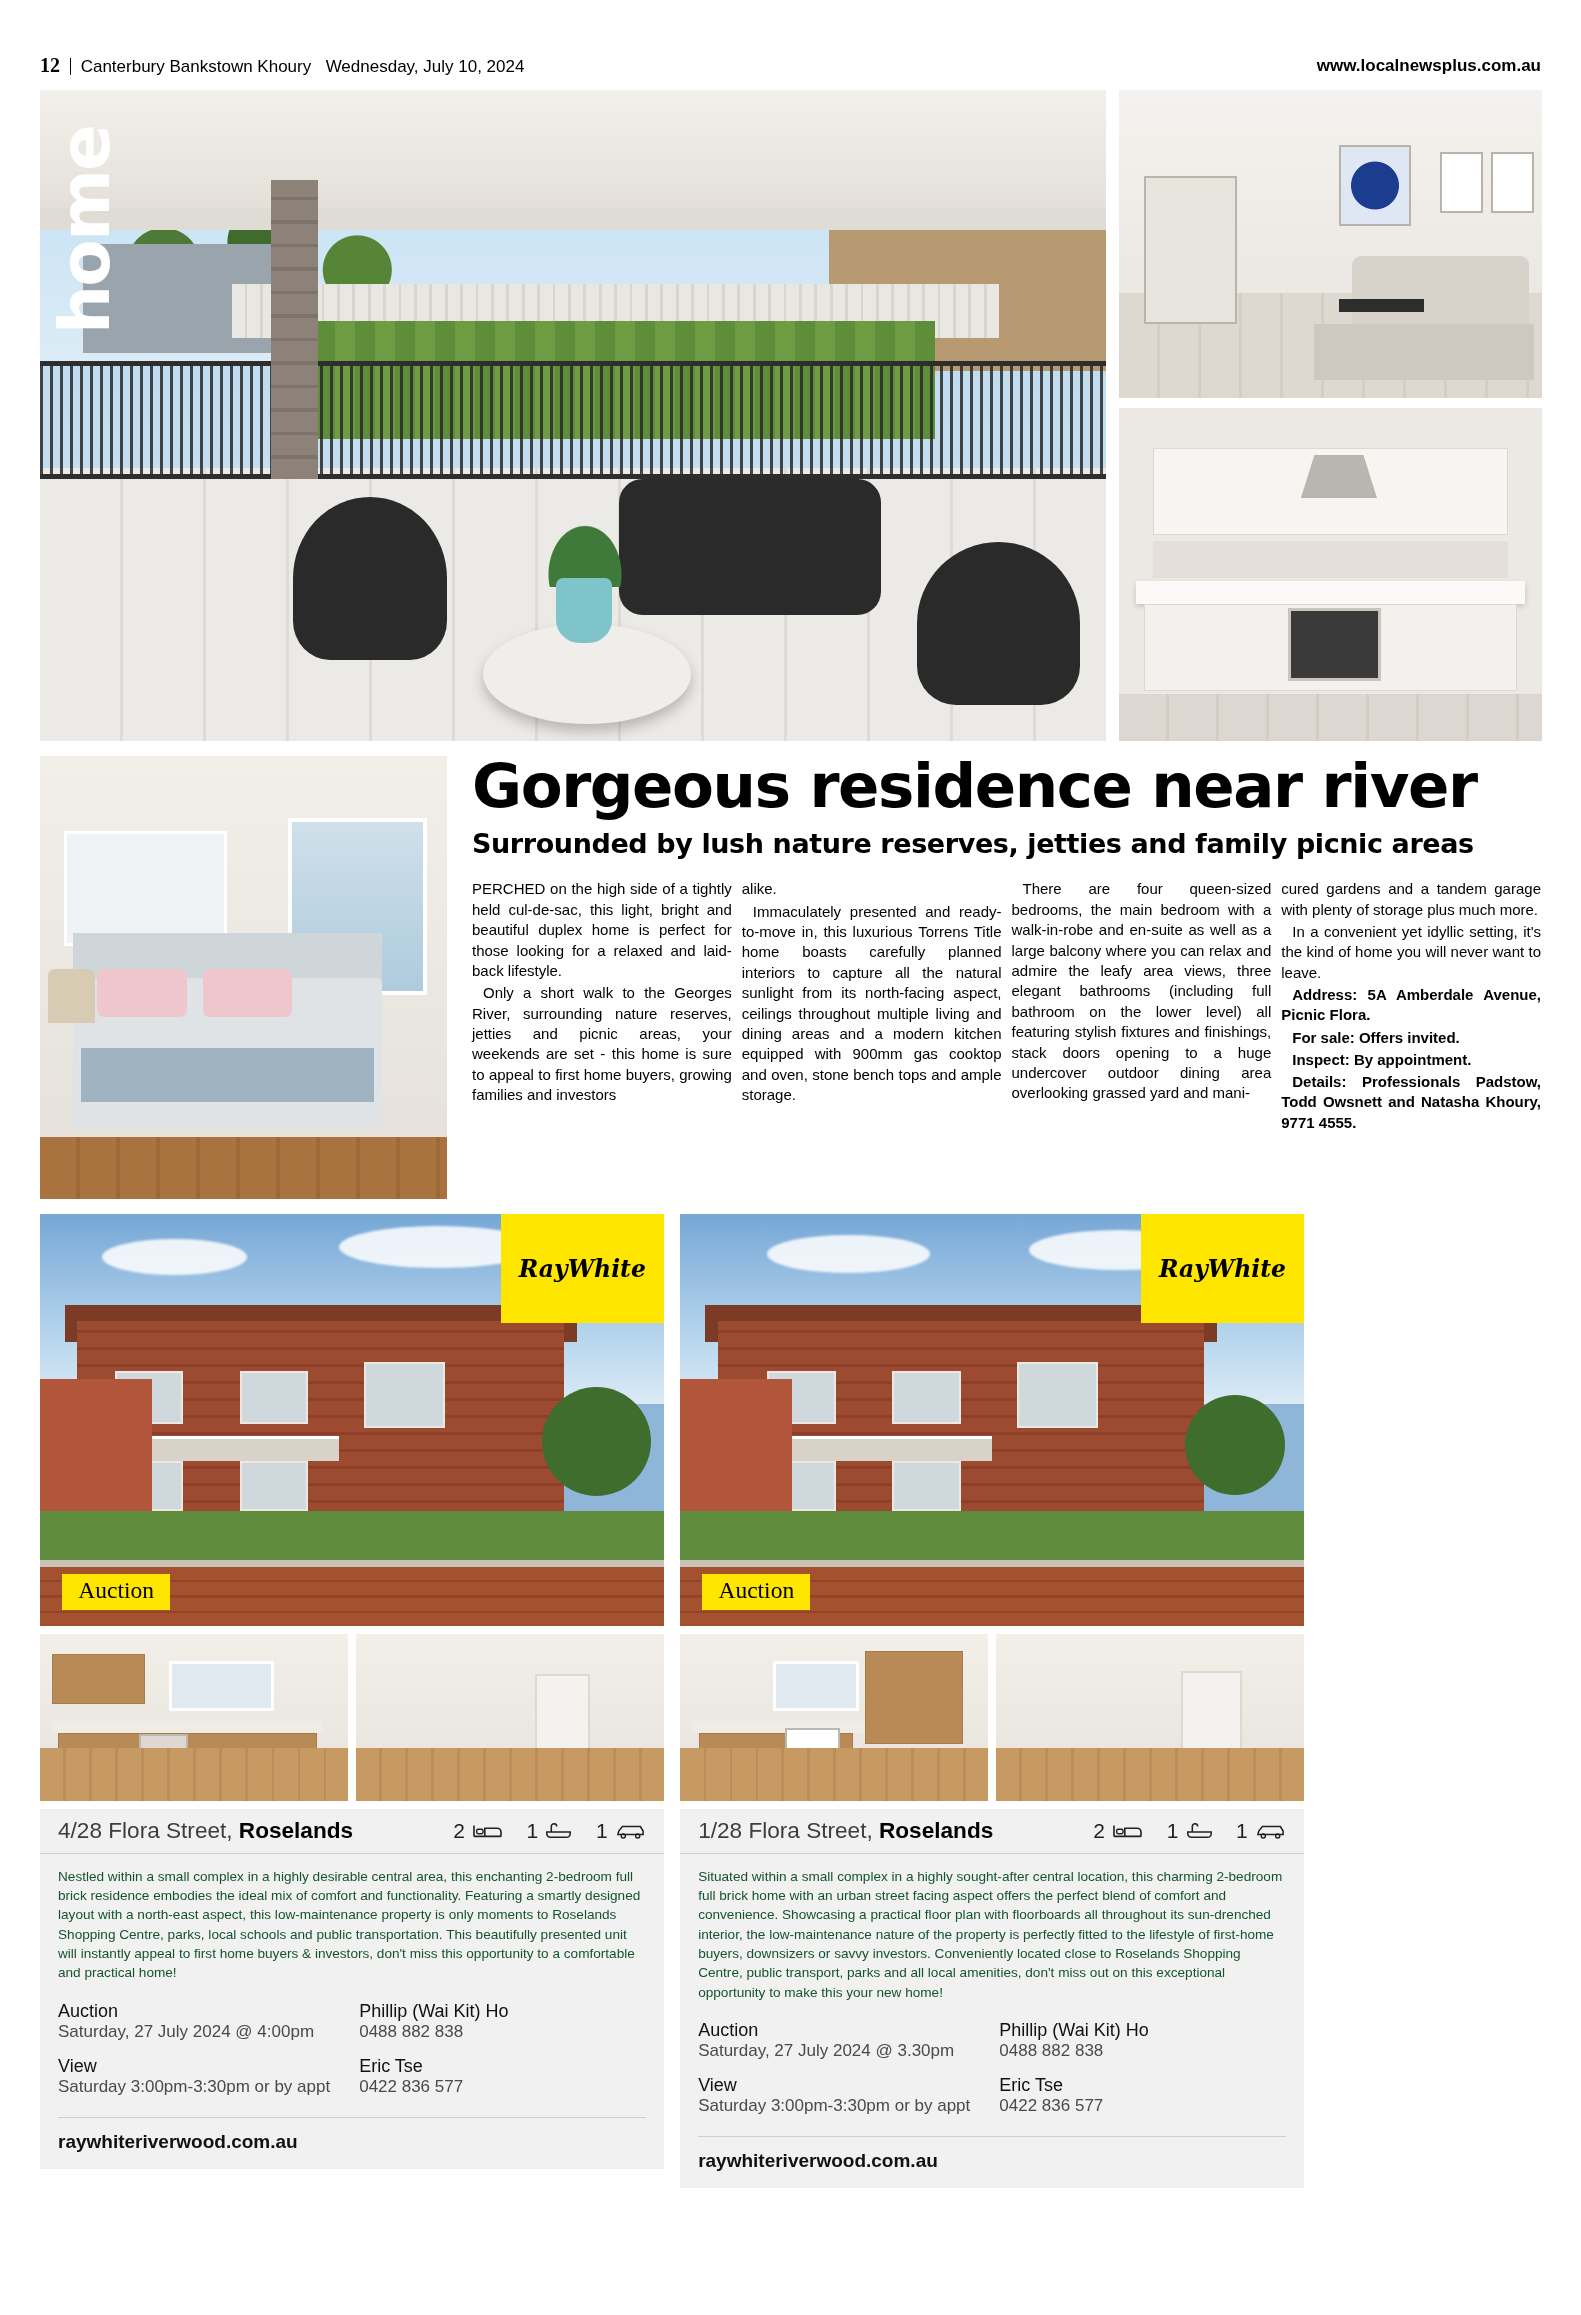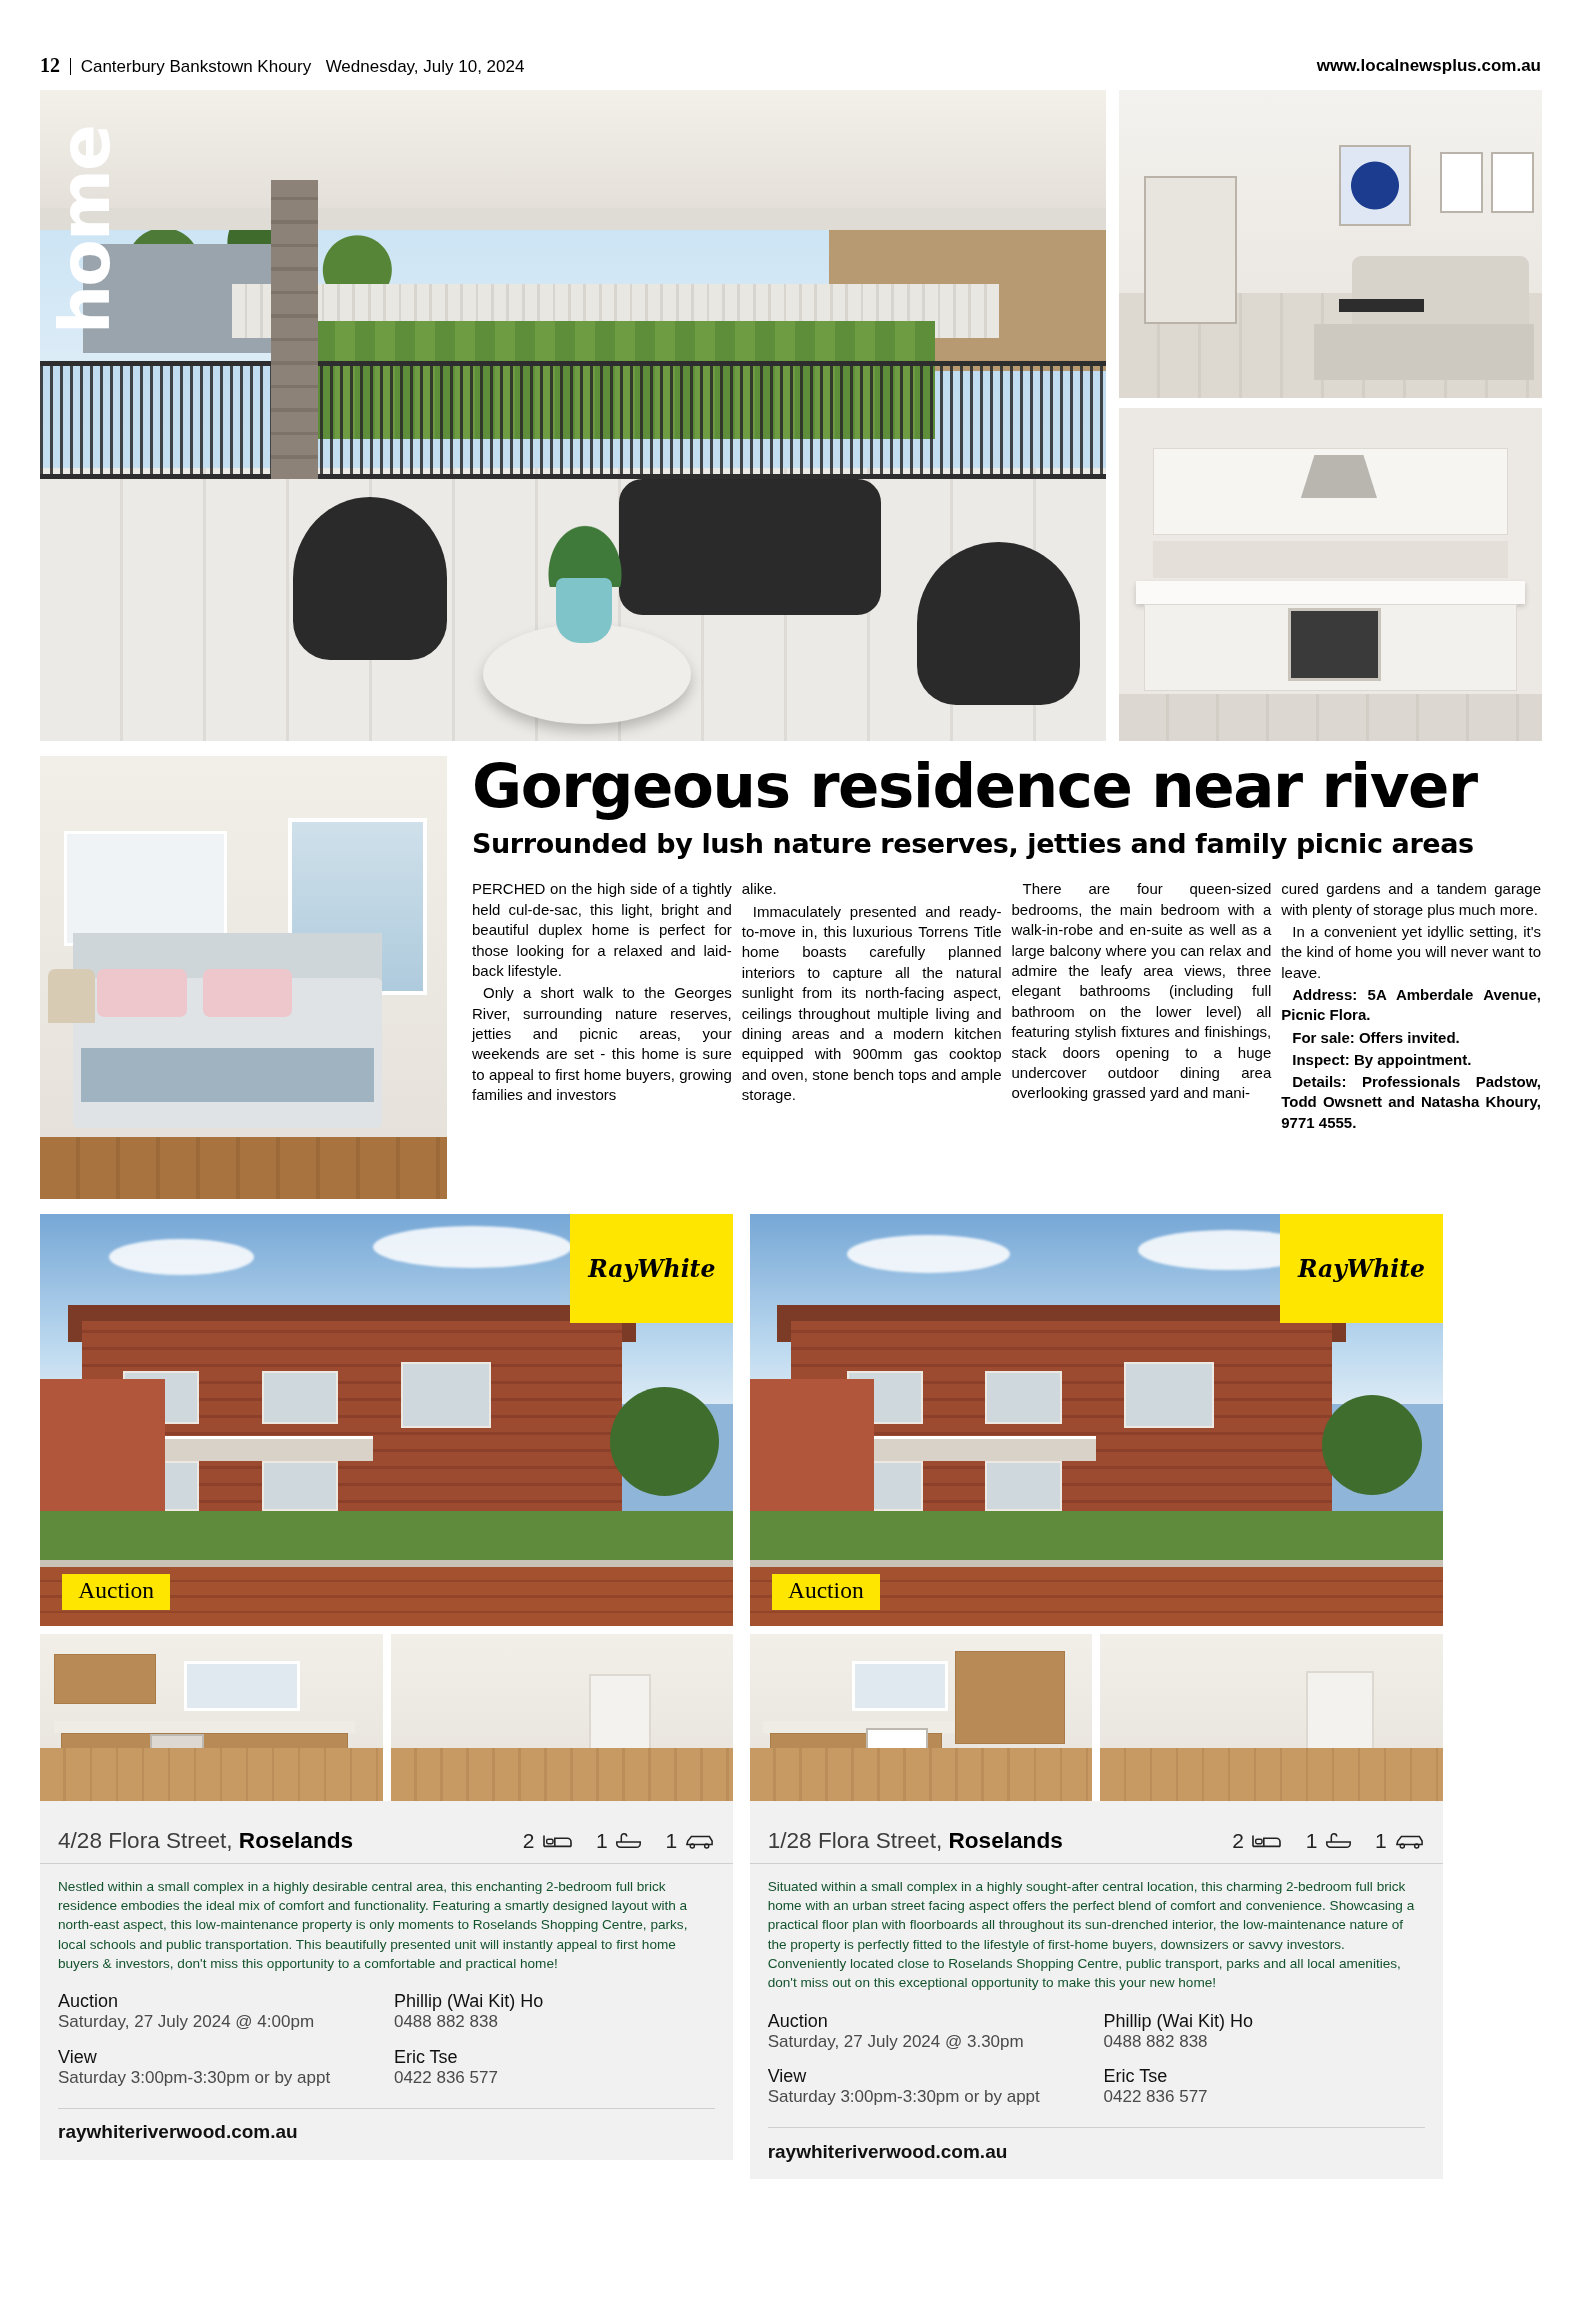--- a/index.html
+++ b/index.html
@@ -206,7 +206,7 @@
 
   
   .listings {
-    position:absolute; left:40px; top:1214px; width:1403px; height:1058px;
+    position:absolute; left:40px; top:1214px; width:1264px; height:1058px;
     display:flex; gap:16.3px;
   }
   .listing { width: 743px; position:relative; background:#fff; }

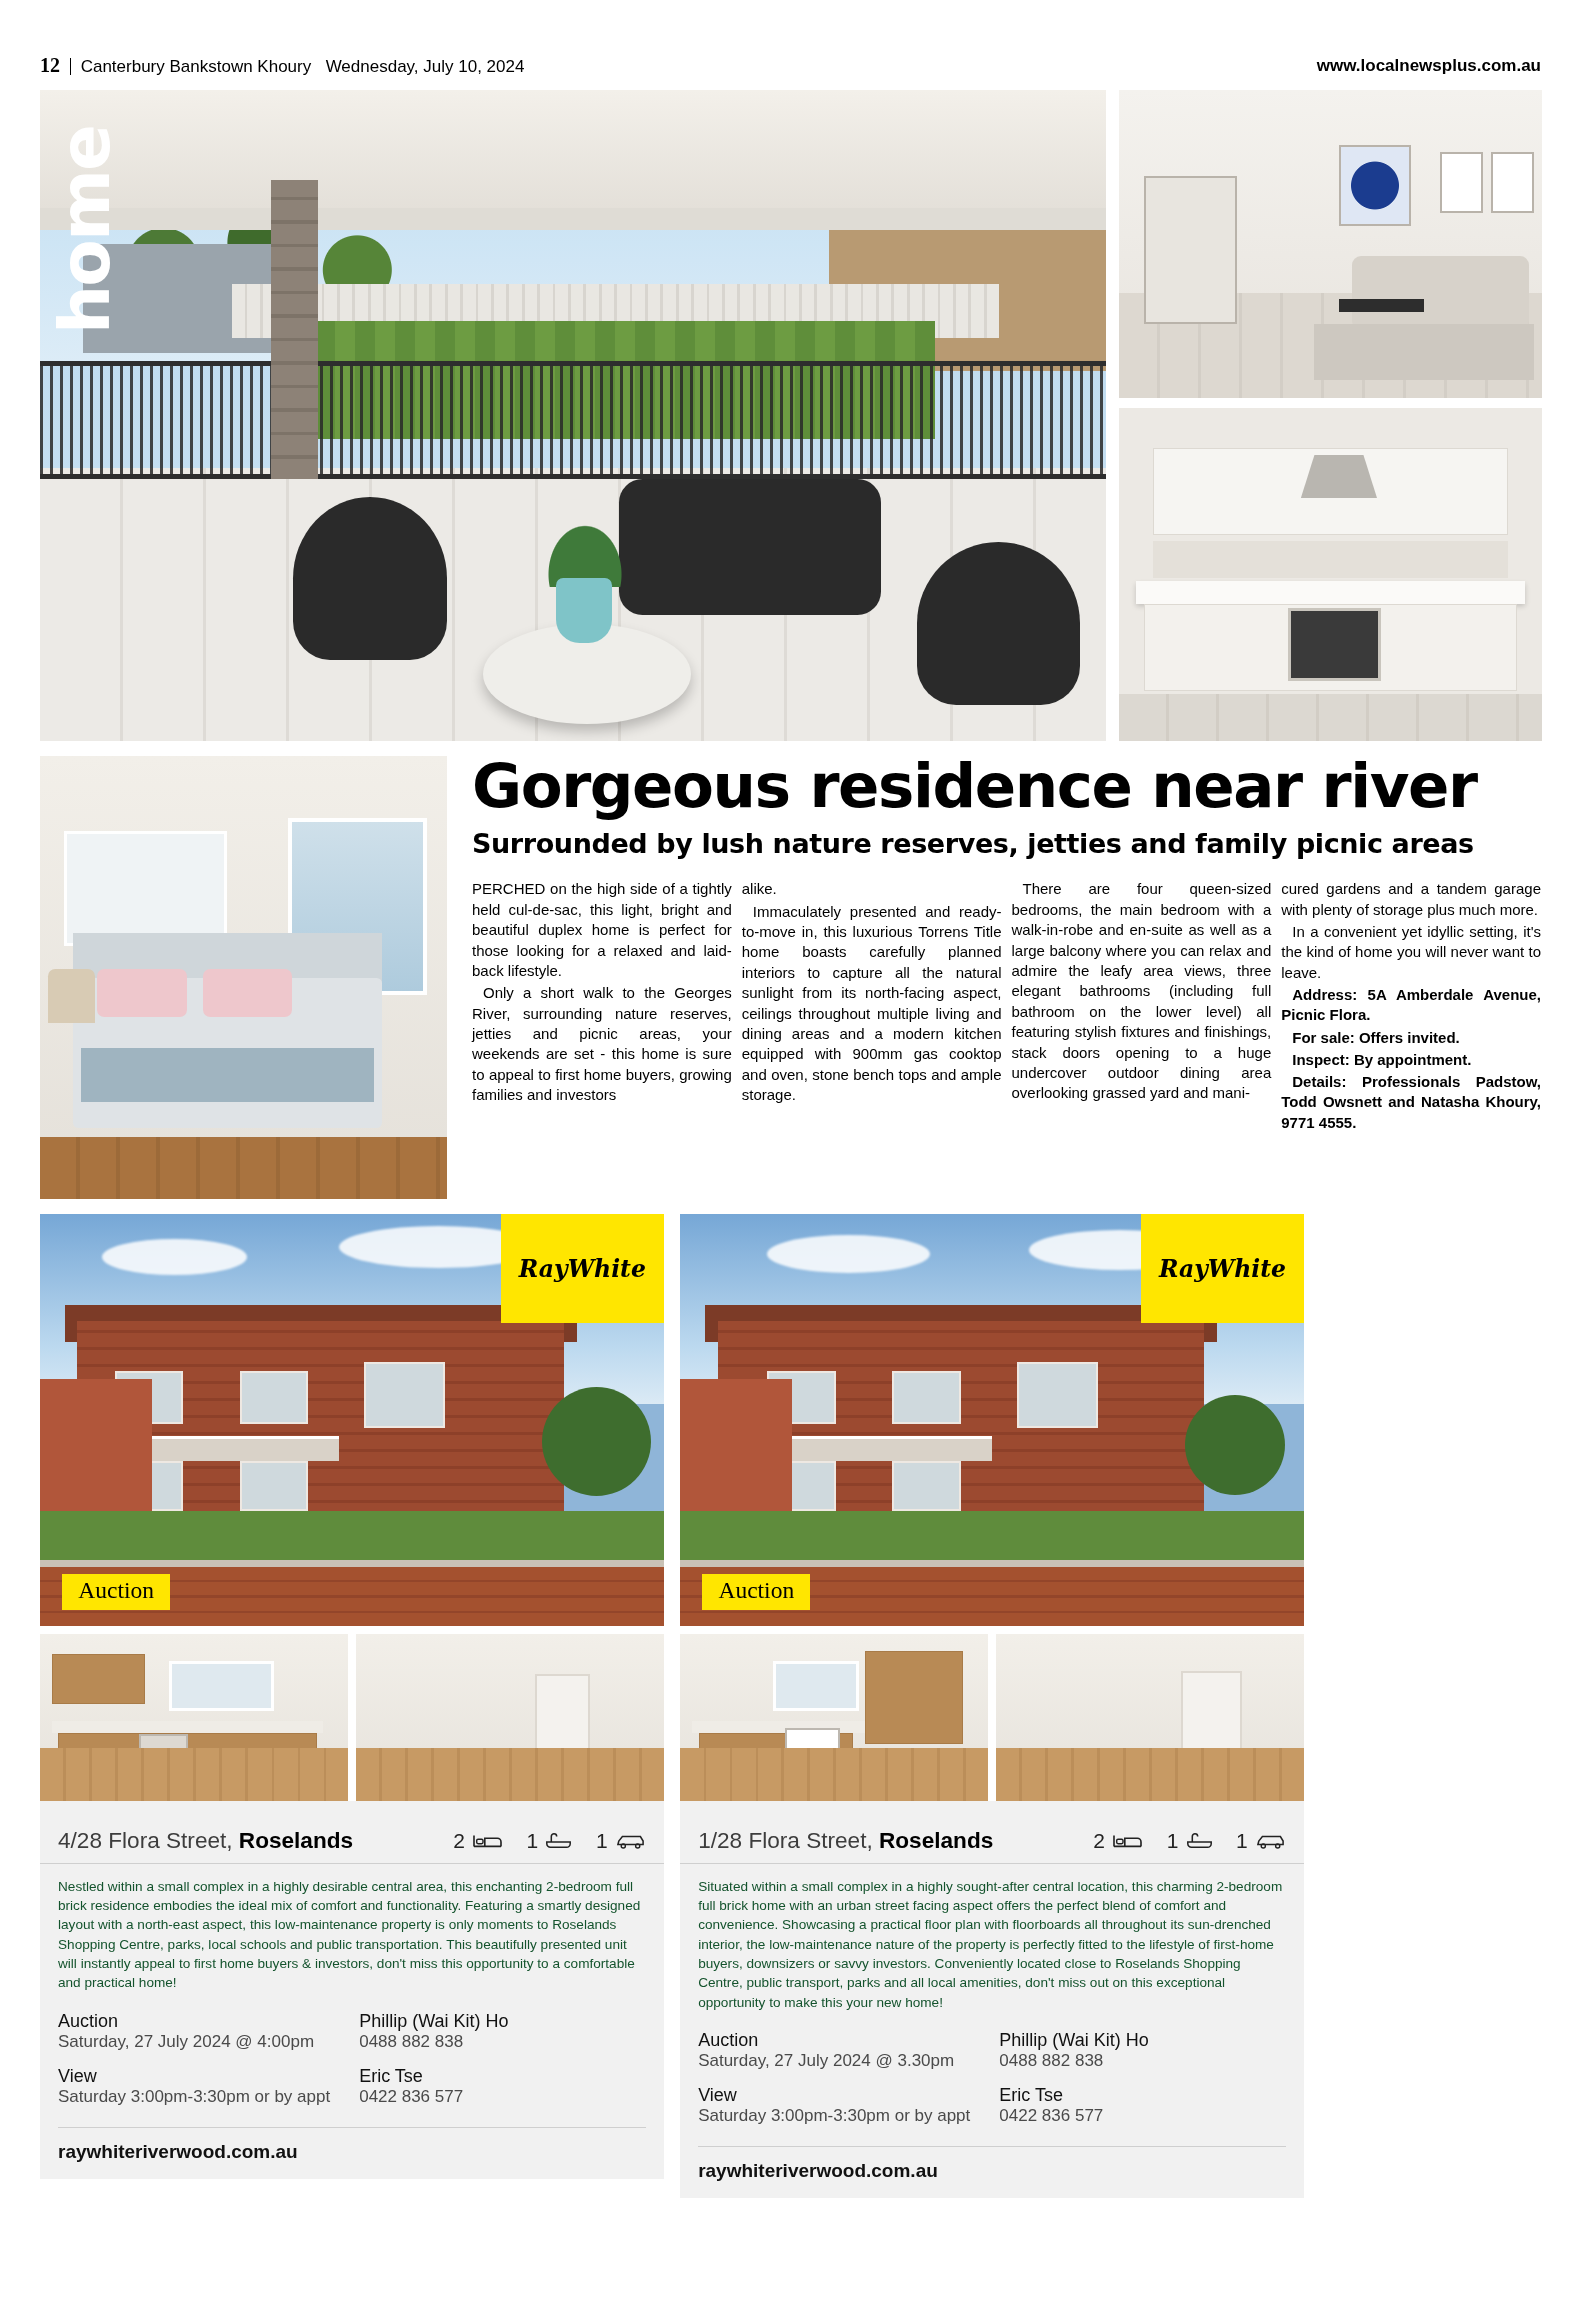--- a/index.html
+++ b/index.html
@@ -258,8 +258,9 @@
 
   .addr-row {
     display:flex; justify-content:space-between;
-    padding: 27px 18px 9px;
+    padding: 9px 18px 9px;
     border-bottom: 0.9px solid #cfcfcf;
+    margin-top: 8px;
   }
   .addr { font-size: 22.6px; color:#3d3d3d; font-family:"Liberation Sans", sans-serif; }
   .addr b { color:#000; font-weight:bold; }

